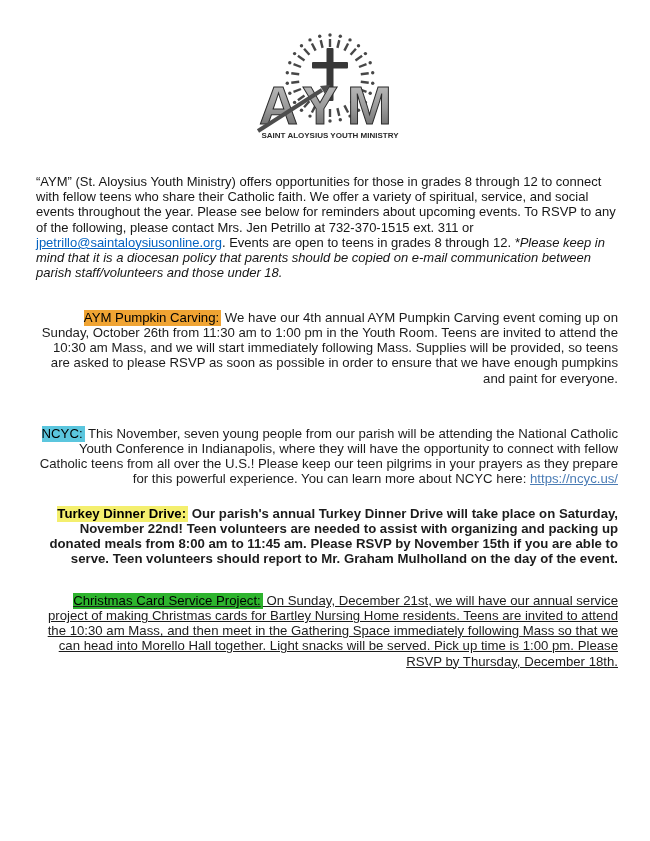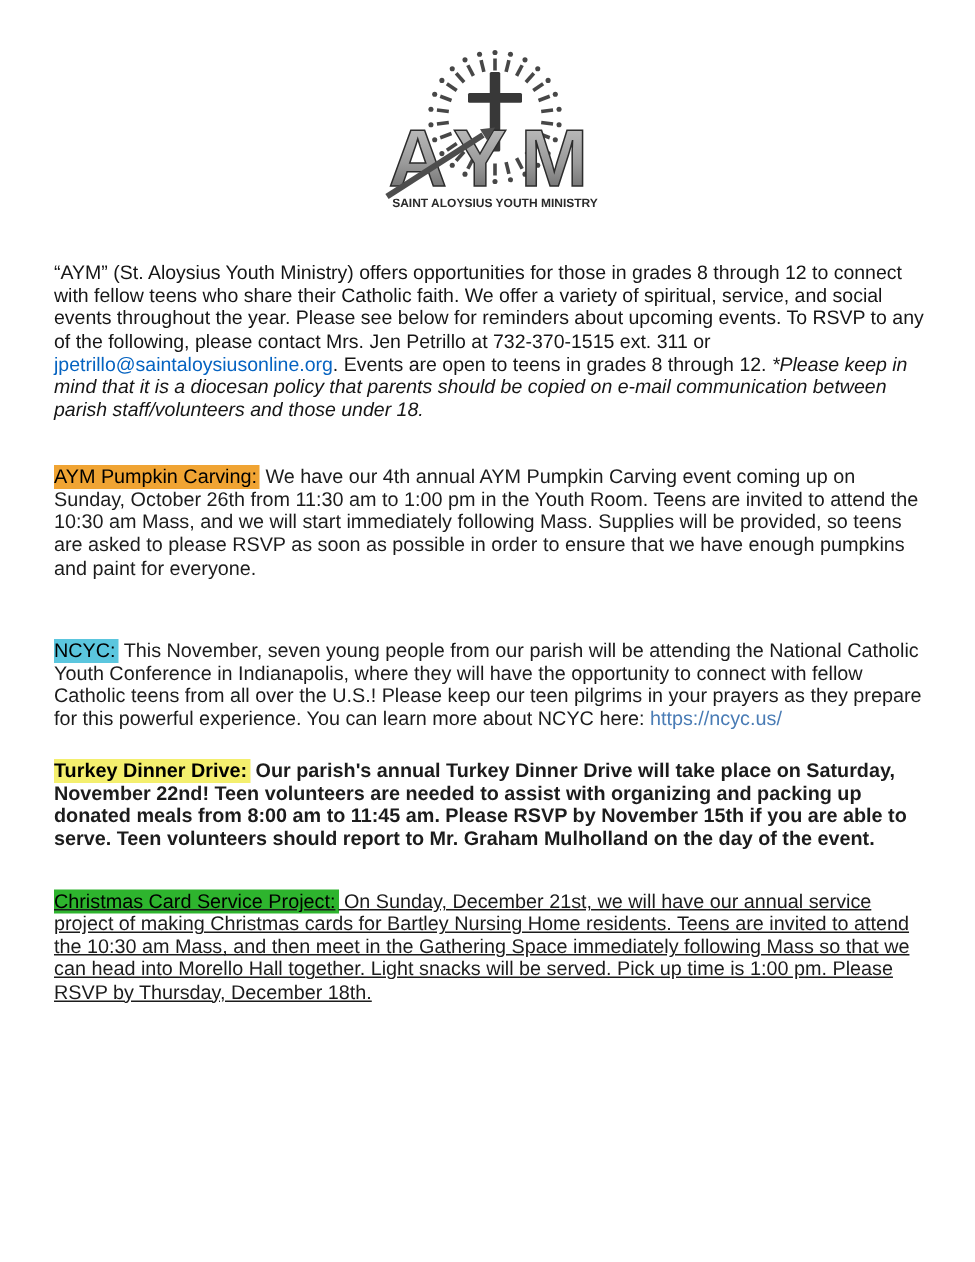--- a/index.html
+++ b/index.html
@@ -49,6 +49,7 @@
     padding: 0 2px 1px 0;
   }
   .link {
+    text-decoration: underline;
     cursor: pointer;
   }
   .italic-note {

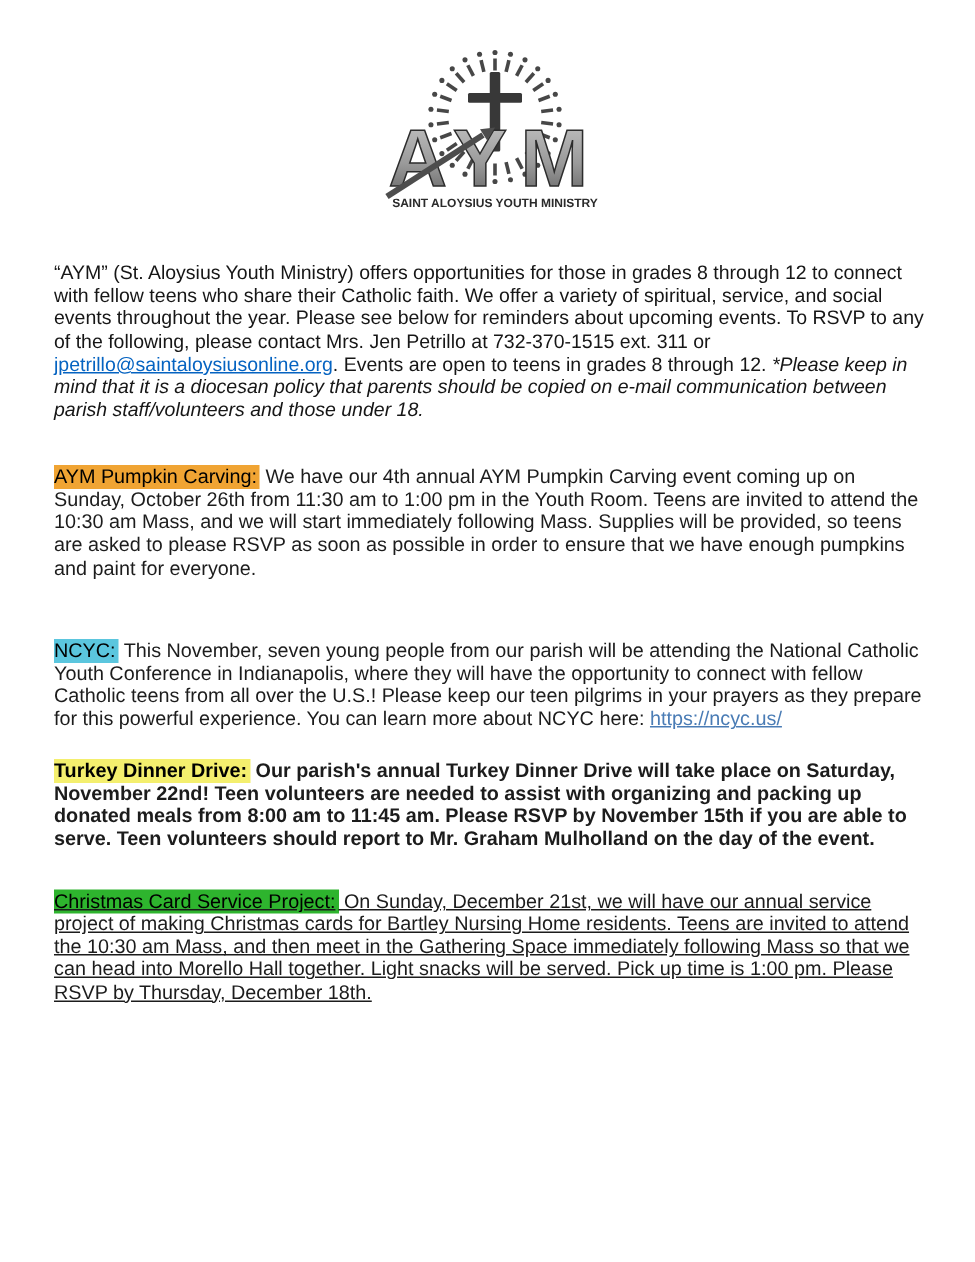--- a/index.html
+++ b/index.html
@@ -39,6 +39,7 @@
     font-size: 13.2px;
     line-height: 15.1px;
     color: #1c1c1c;
+    text-align: right;
   }
   .sec-pumpkin   { top: 297px; }
   .sec-ncyc      { top: 413px; }

